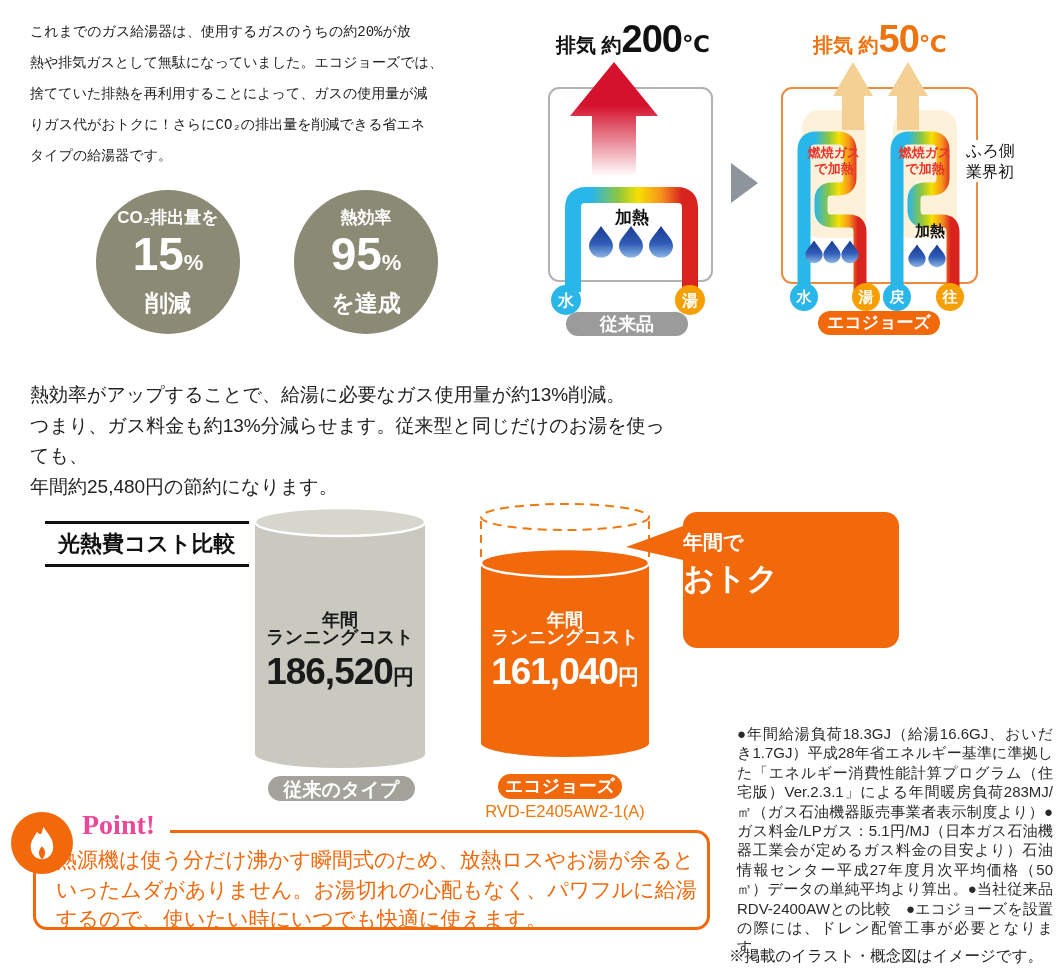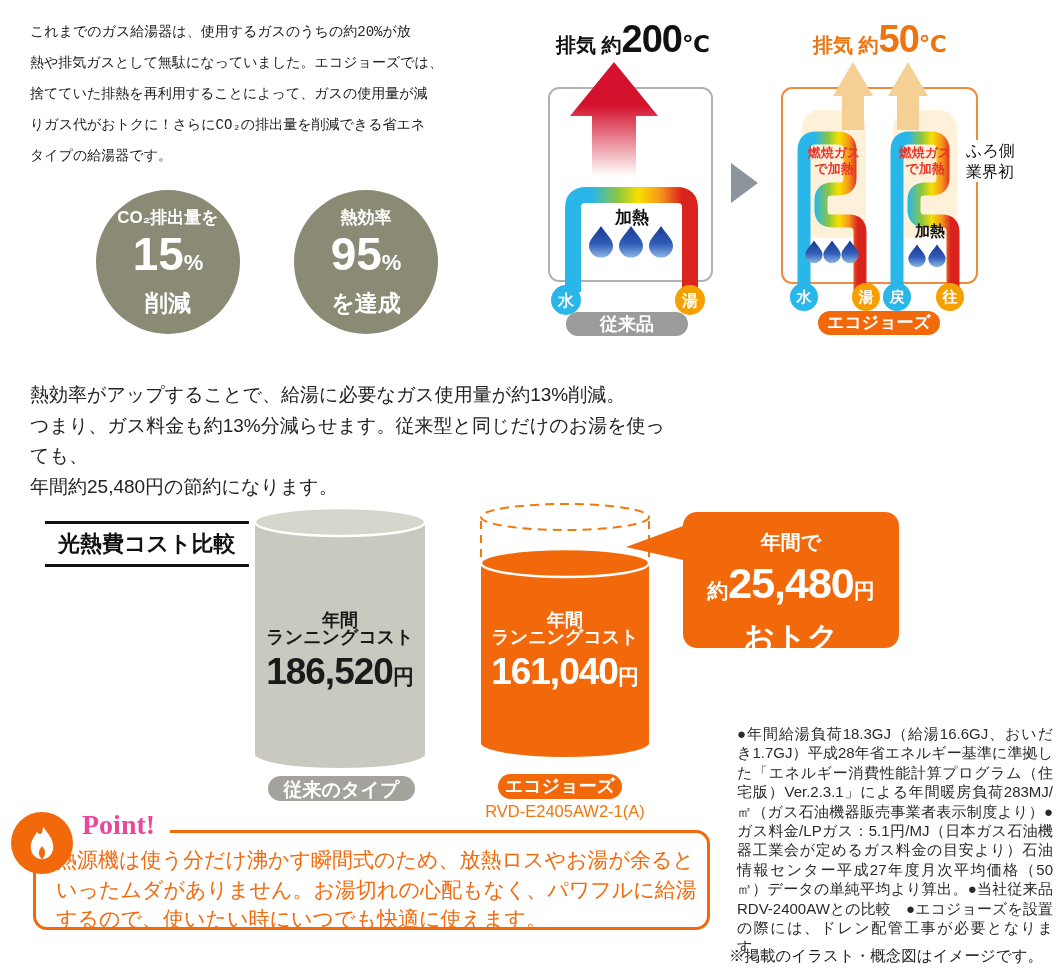--- a/index.html
+++ b/index.html
@@ -56,7 +56,7 @@
   .model{left:480px;top:802px;width:170px;text-align:center;font-size:16.5px;color:#f0760e;}
 
   .callout{left:683px;top:512px;width:216px;height:136px;background:#f2690c;border-radius:14px;
-           color:#fff;text-align:center;}
+           color:#fff;text-align:left;}
   .callout .c1{font-size:20px;font-weight:bold;margin-top:17px;}
   .callout .c2{margin-top:5px;line-height:44px;font-weight:bold;}
   .callout .c2 .approx{font-size:21px;}

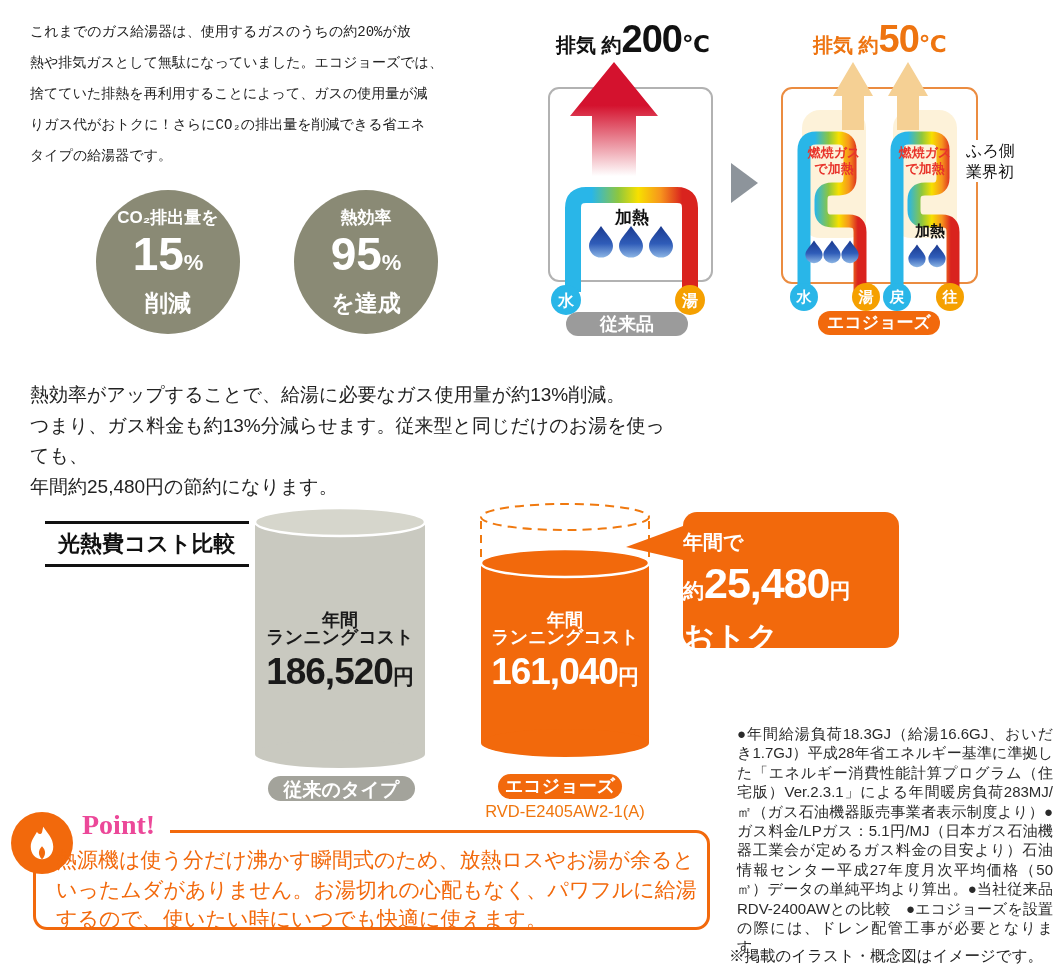--- a/index.html
+++ b/index.html
@@ -238,9 +238,6 @@
   <div class="abs callout">
     <div class="tail"></div>
     <div class="c1">年間で</div>
-    <div class="c2">
-      <span class="approx">約</span><span class="num">25,480</span><span class="yen">円</span>
-    </div>
     <div class="c3">おトク</div>
   </div>
 

